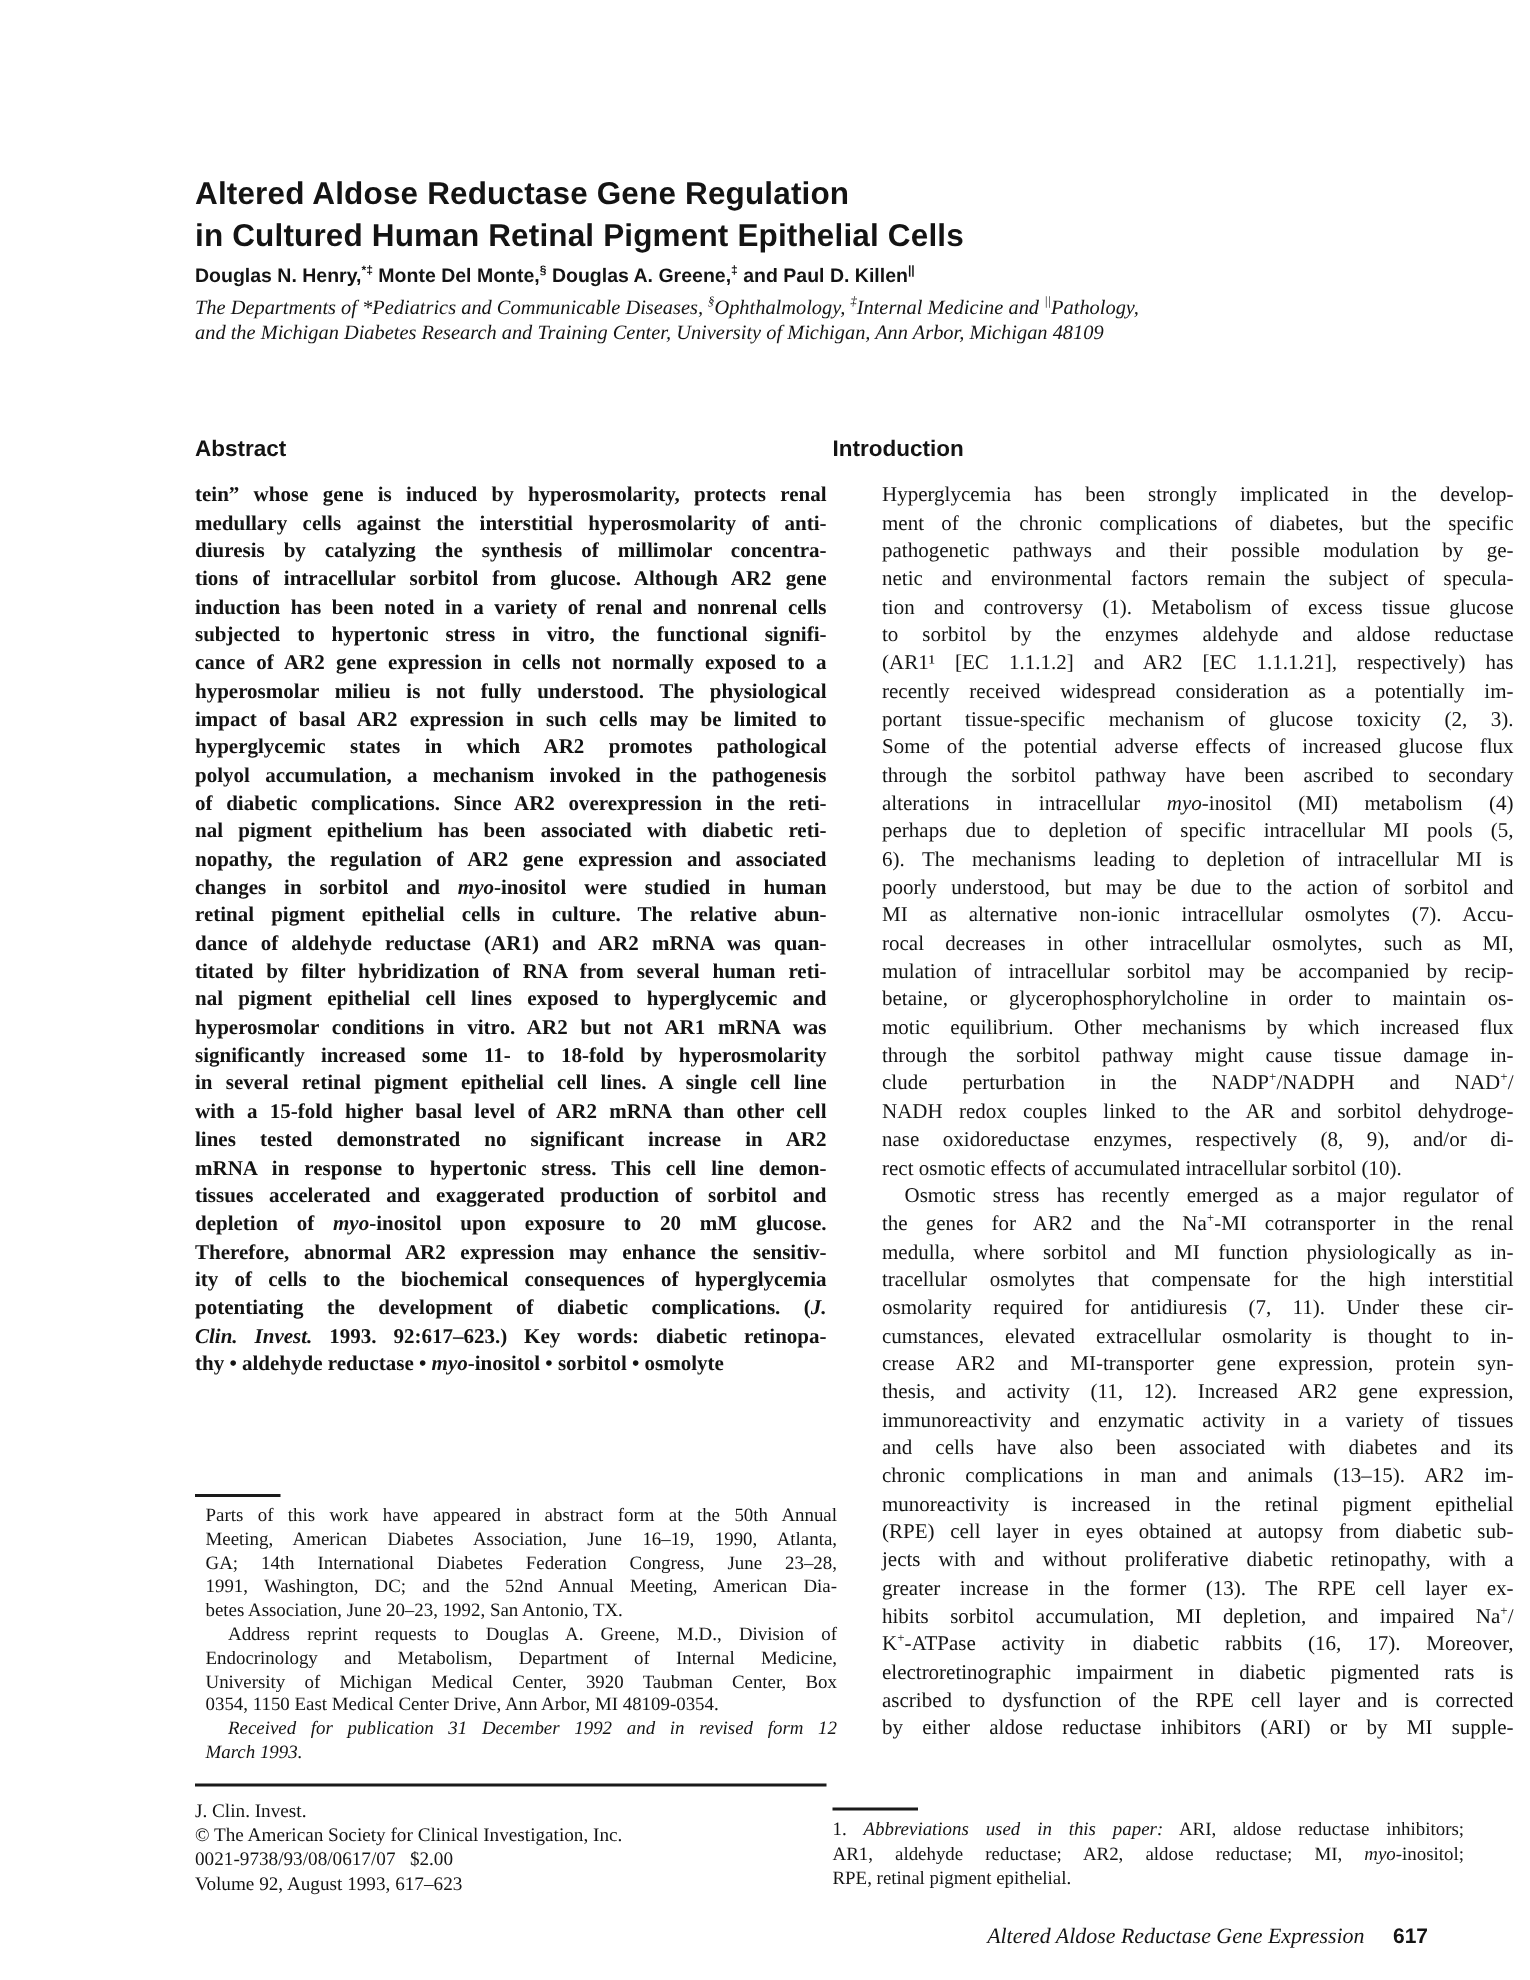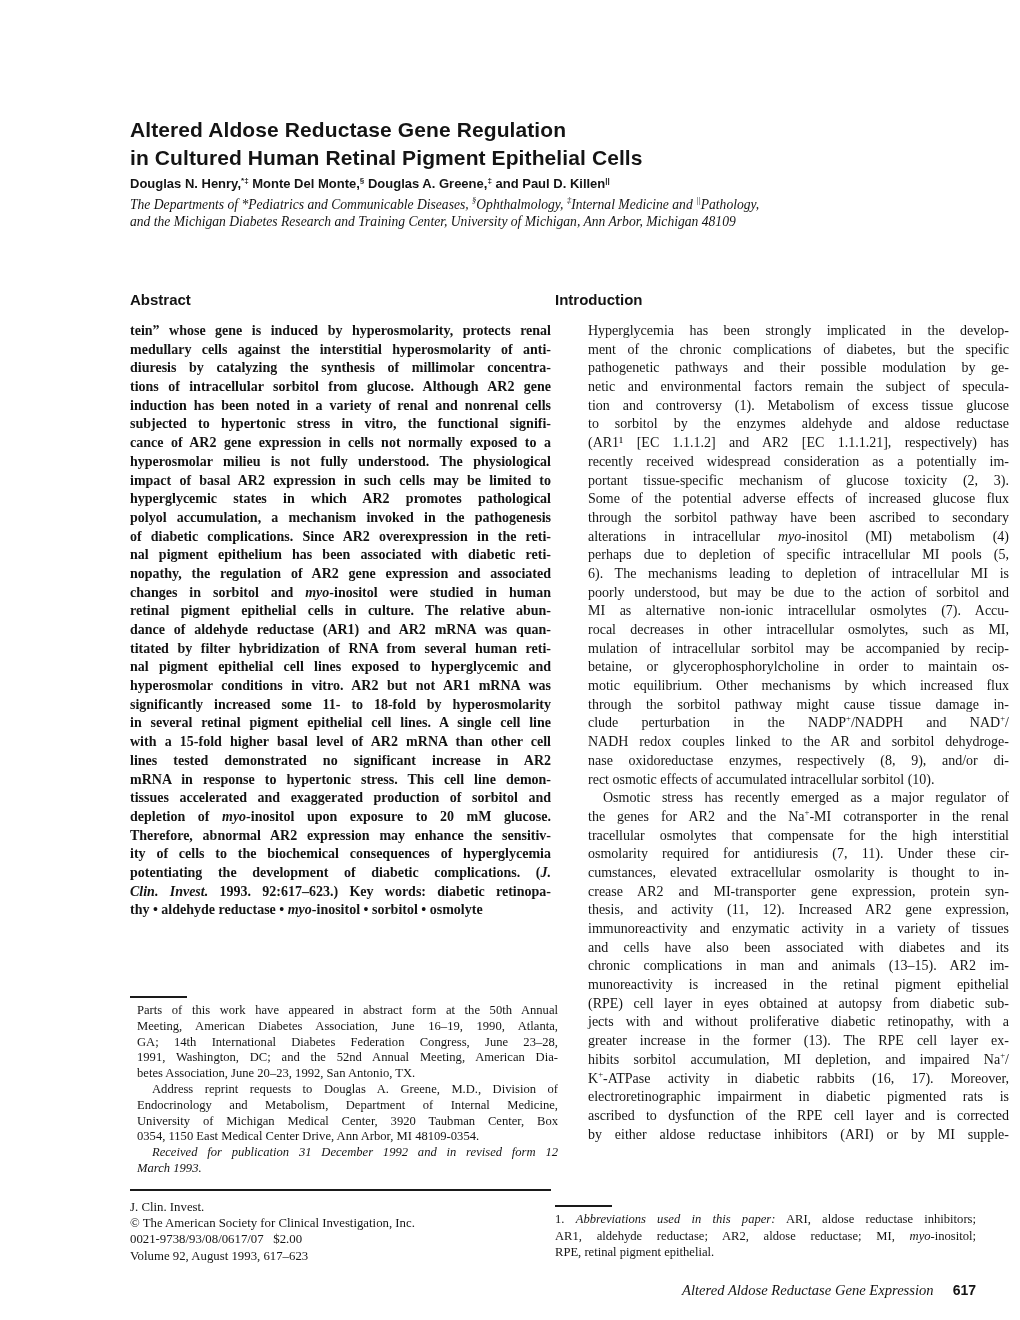--- a/index.html
+++ b/index.html
@@ -146,6 +146,7 @@
   <div class="indent-first">
       <div class="line">Osmotic stress has recently emerged as a major regulator of</div>
       <div class="line">the genes for AR2 and the Na<sup>+</sup>-MI cotransporter in the renal</div>
+      <div class="line">medulla, where sorbitol and MI function physiologically as in-</div>
       <div class="line">tracellular osmolytes that compensate for the high interstitial</div>
       <div class="line">osmolarity required for antidiuresis (7, 11). Under these cir-</div>
       <div class="line">cumstances, elevated extracellular osmolarity is thought to in-</div>

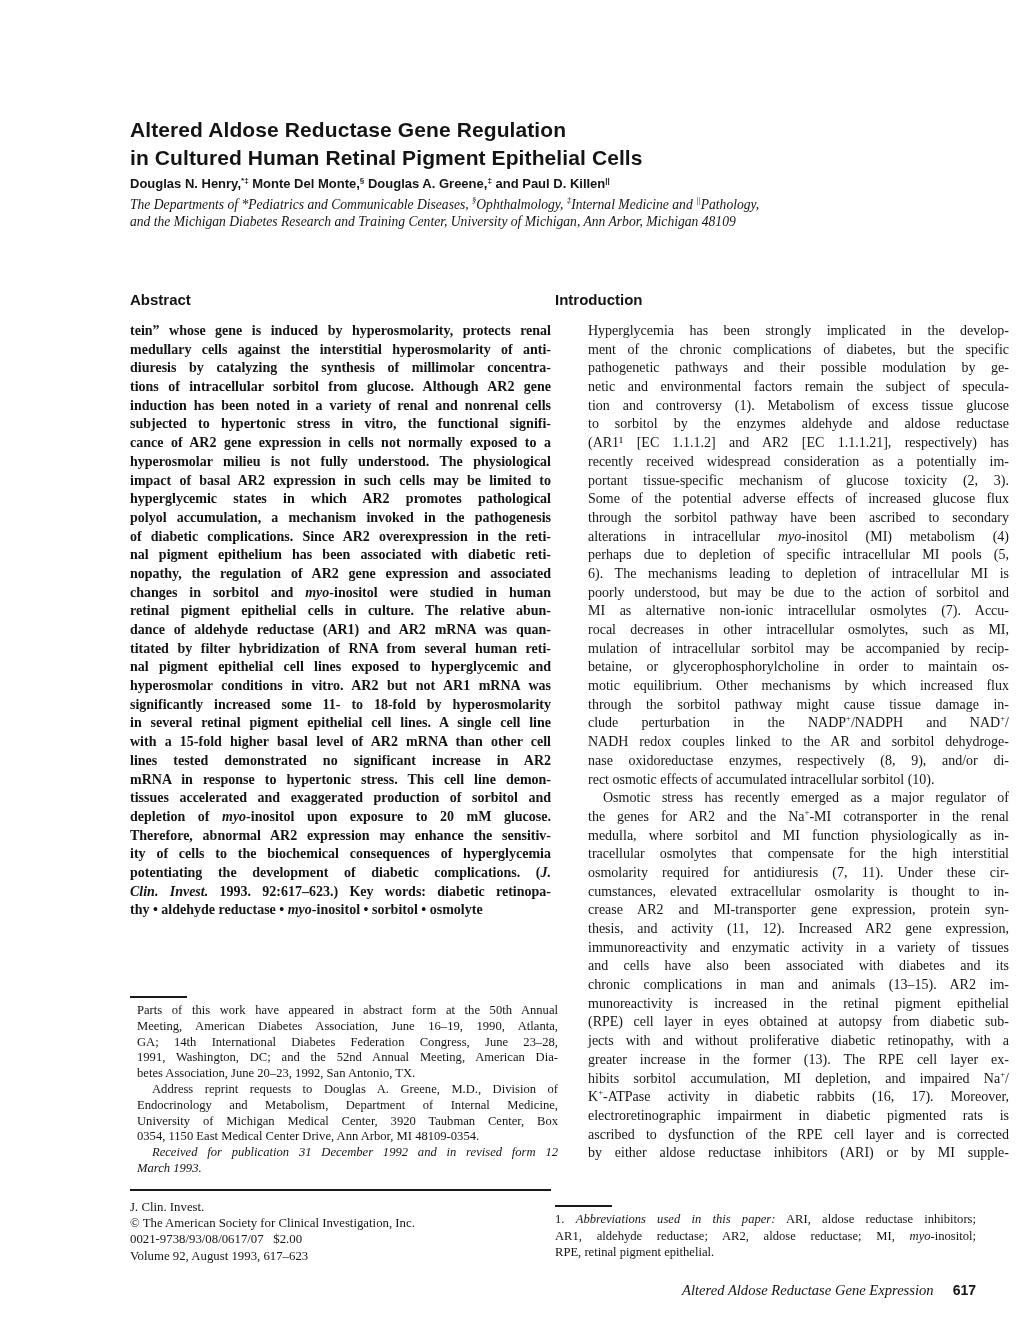--- a/index.html
+++ b/index.html
@@ -53,7 +53,7 @@
                     text-align:justify; text-align-last:justify; }
 
   
-  .footer { left:555px; top:1282px; width:421px; display:flex;
+  .footer { left:531px; top:1282px; width:421px; display:flex;
             justify-content:flex-end; align-items:baseline; gap:19px; }
   .running-title { font-style:italic; font-size:14.6px; }
   .page-num { font-family:"Liberation Sans", sans-serif; font-weight:bold;

